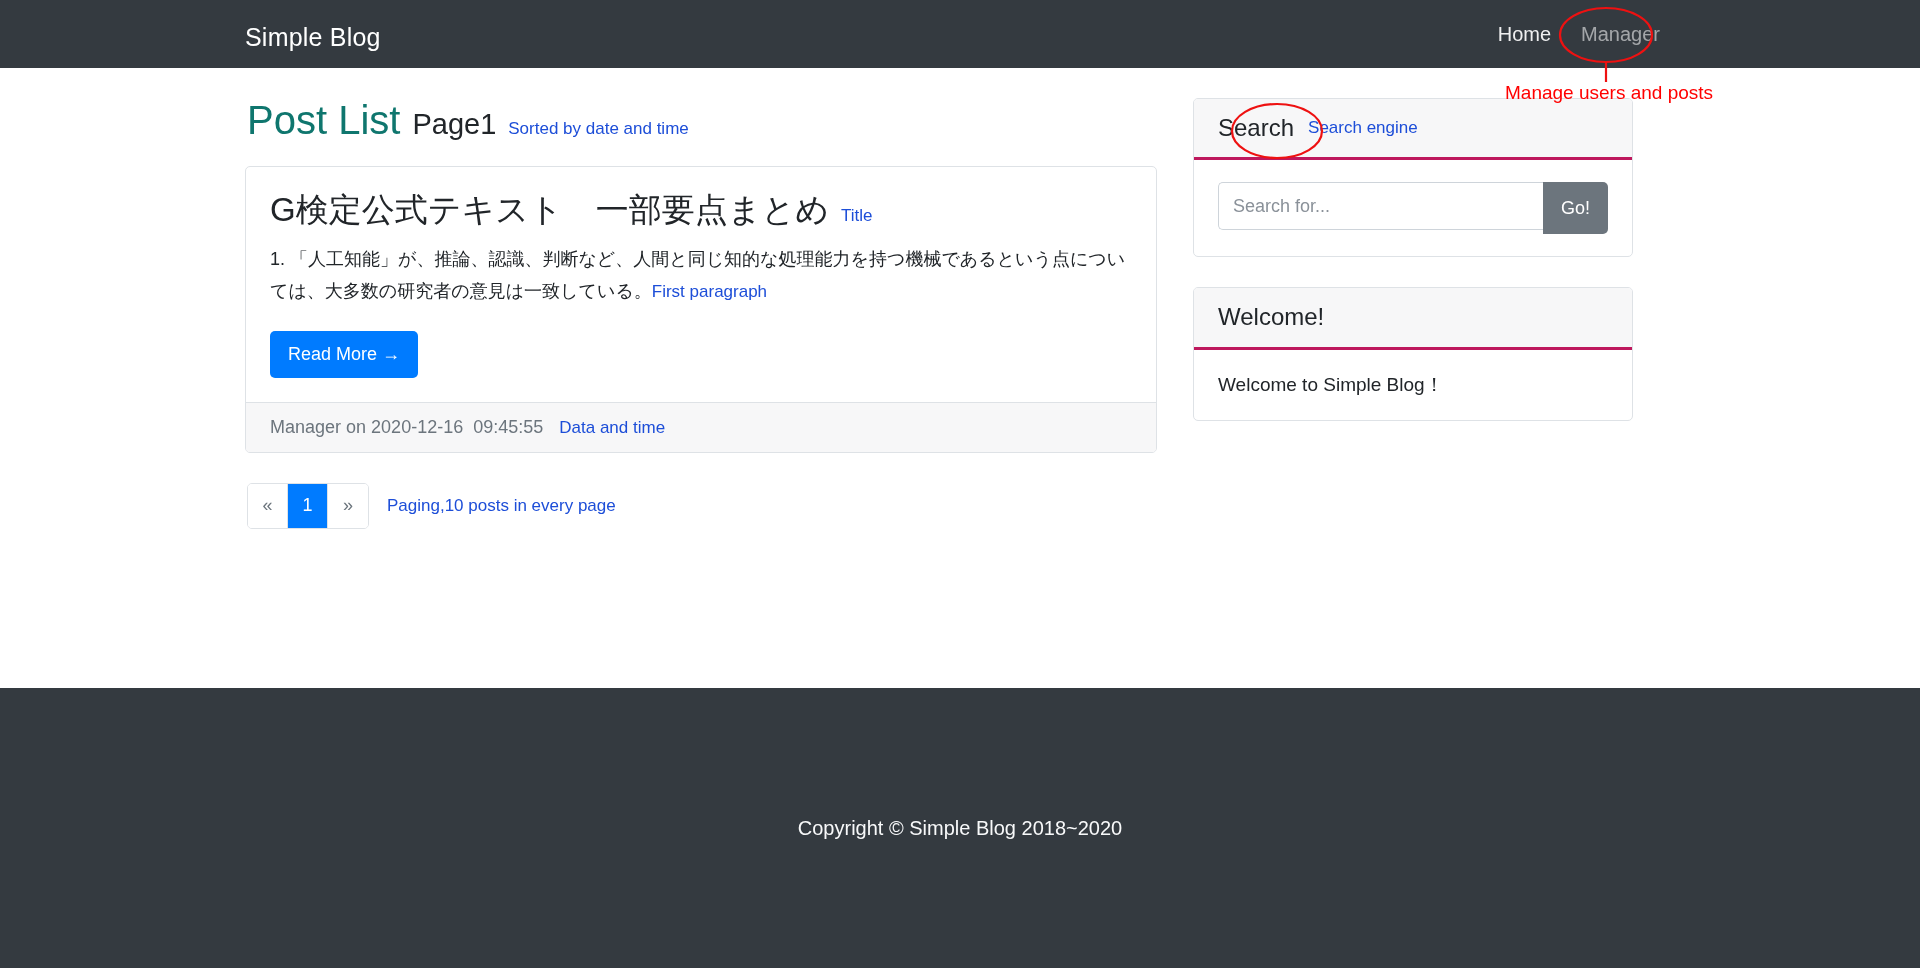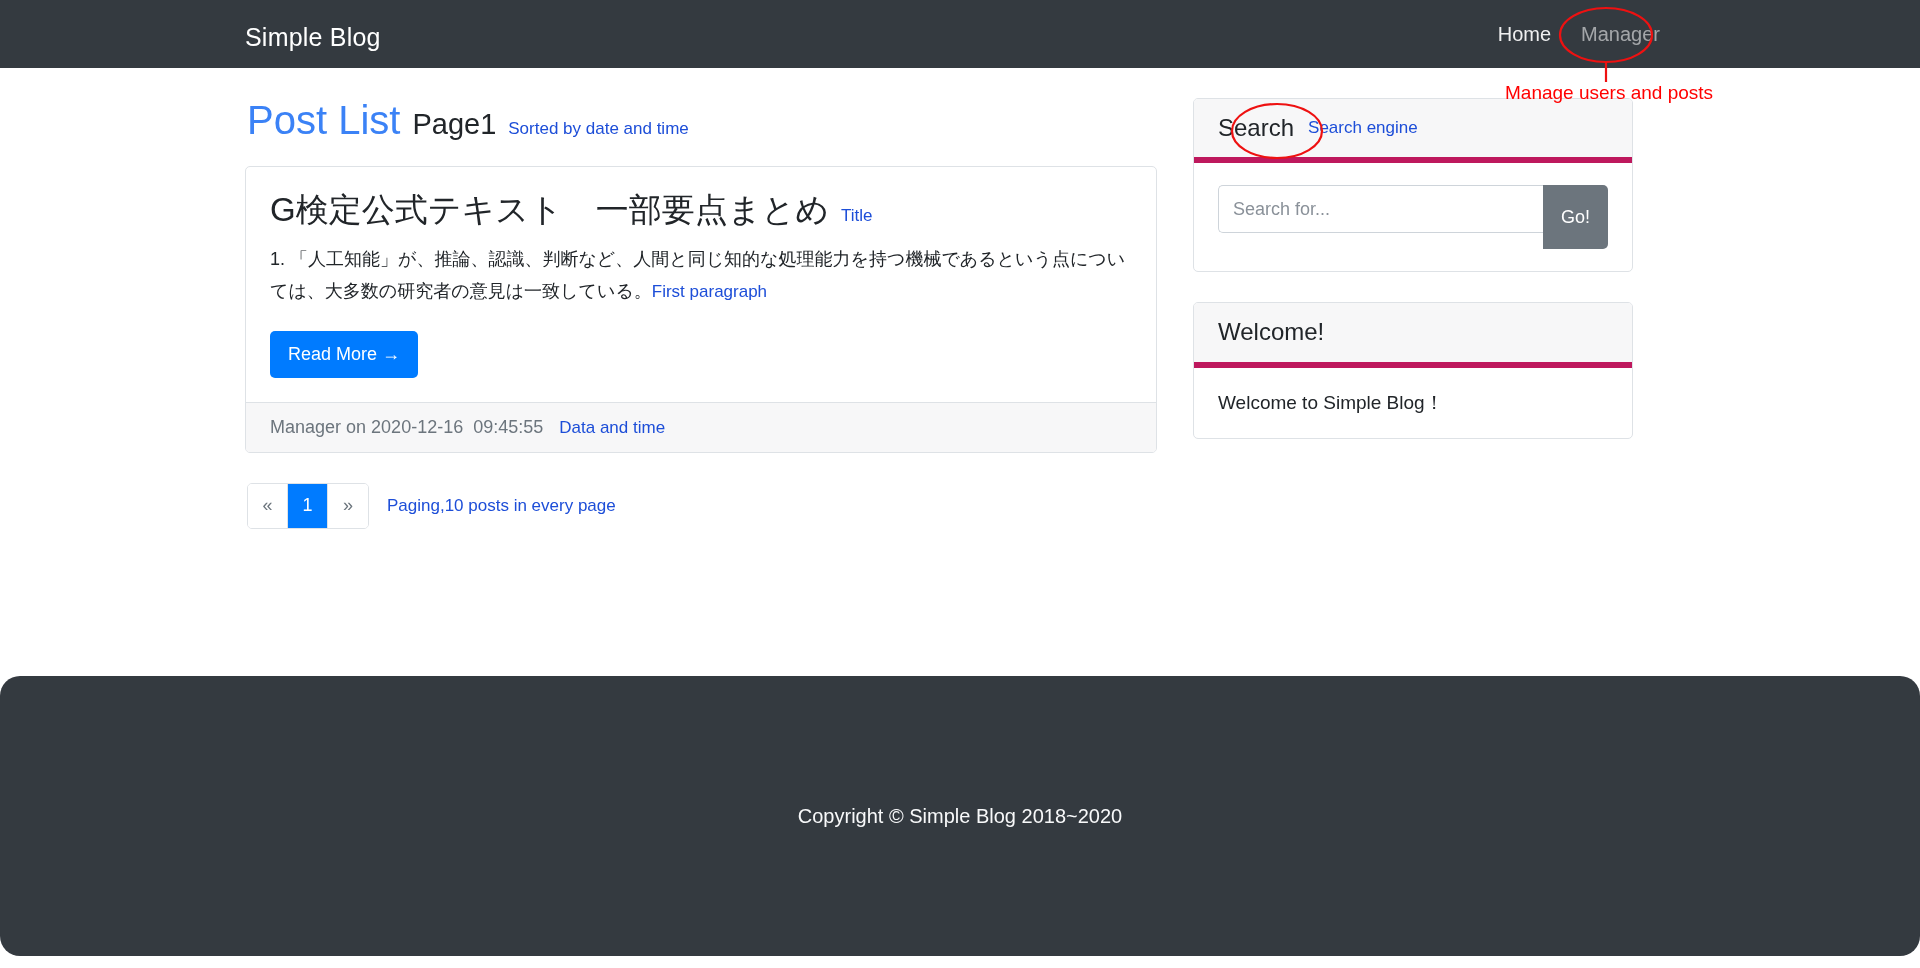--- a/index.html
+++ b/index.html
@@ -73,7 +73,7 @@
     padding-left: 2px;
     margin-bottom: 24px;
   }
-  .page-title { font-size: 40px; font-weight: 400; line-height: 1.1; color: #3b82f6; }
+  .page-title { font-size: 40px; font-weight: 400; line-height: 1.1; color: #0f766e; }
   .page-sub { font-size: 29px; font-weight: 400; color: #212529; }
   .anno { color: #1d4ed8; font-size: 17px; white-space: nowrap; }
 

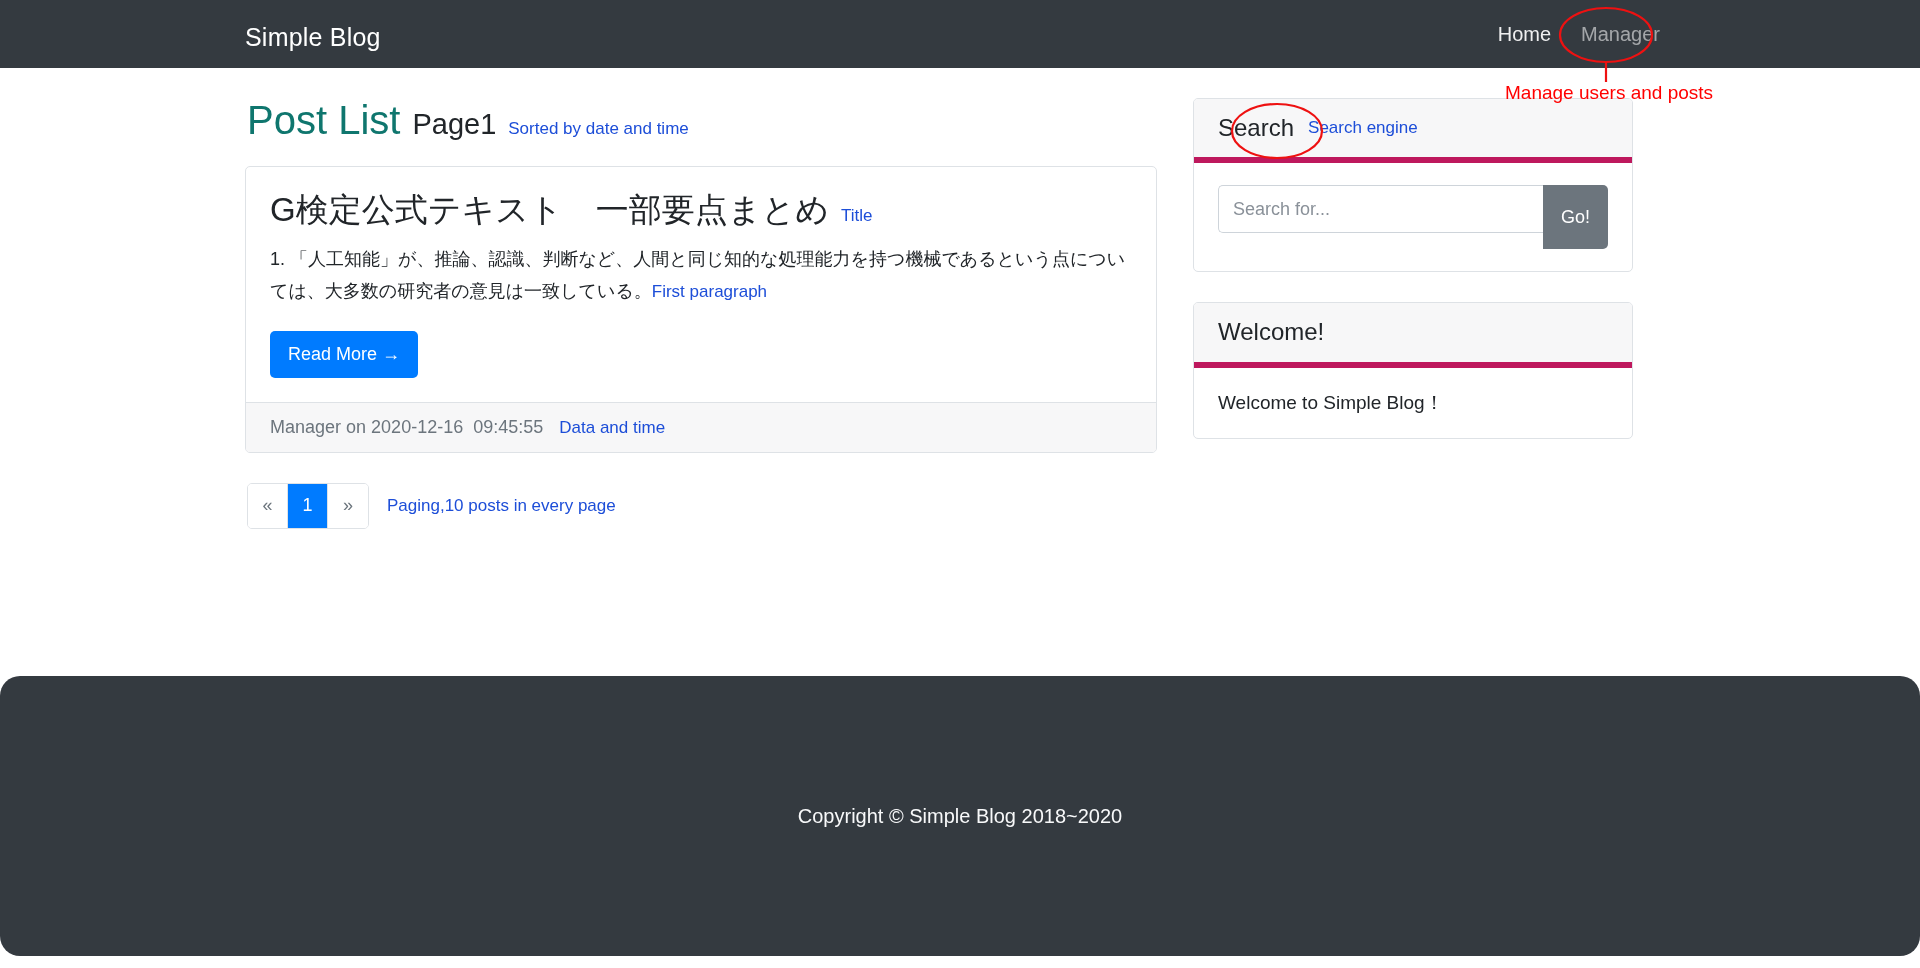--- a/index.html
+++ b/index.html
@@ -87,7 +87,7 @@
   .card-body { padding: 22px 24px 24px 24px; }
   .card-header {
     background: #f7f7f8;
-    border-bottom: 6px solid #be185d;
+    border-bottom: 3px solid #be185d;
     padding: 16px 24px;
     display: flex;
     align-items: center;

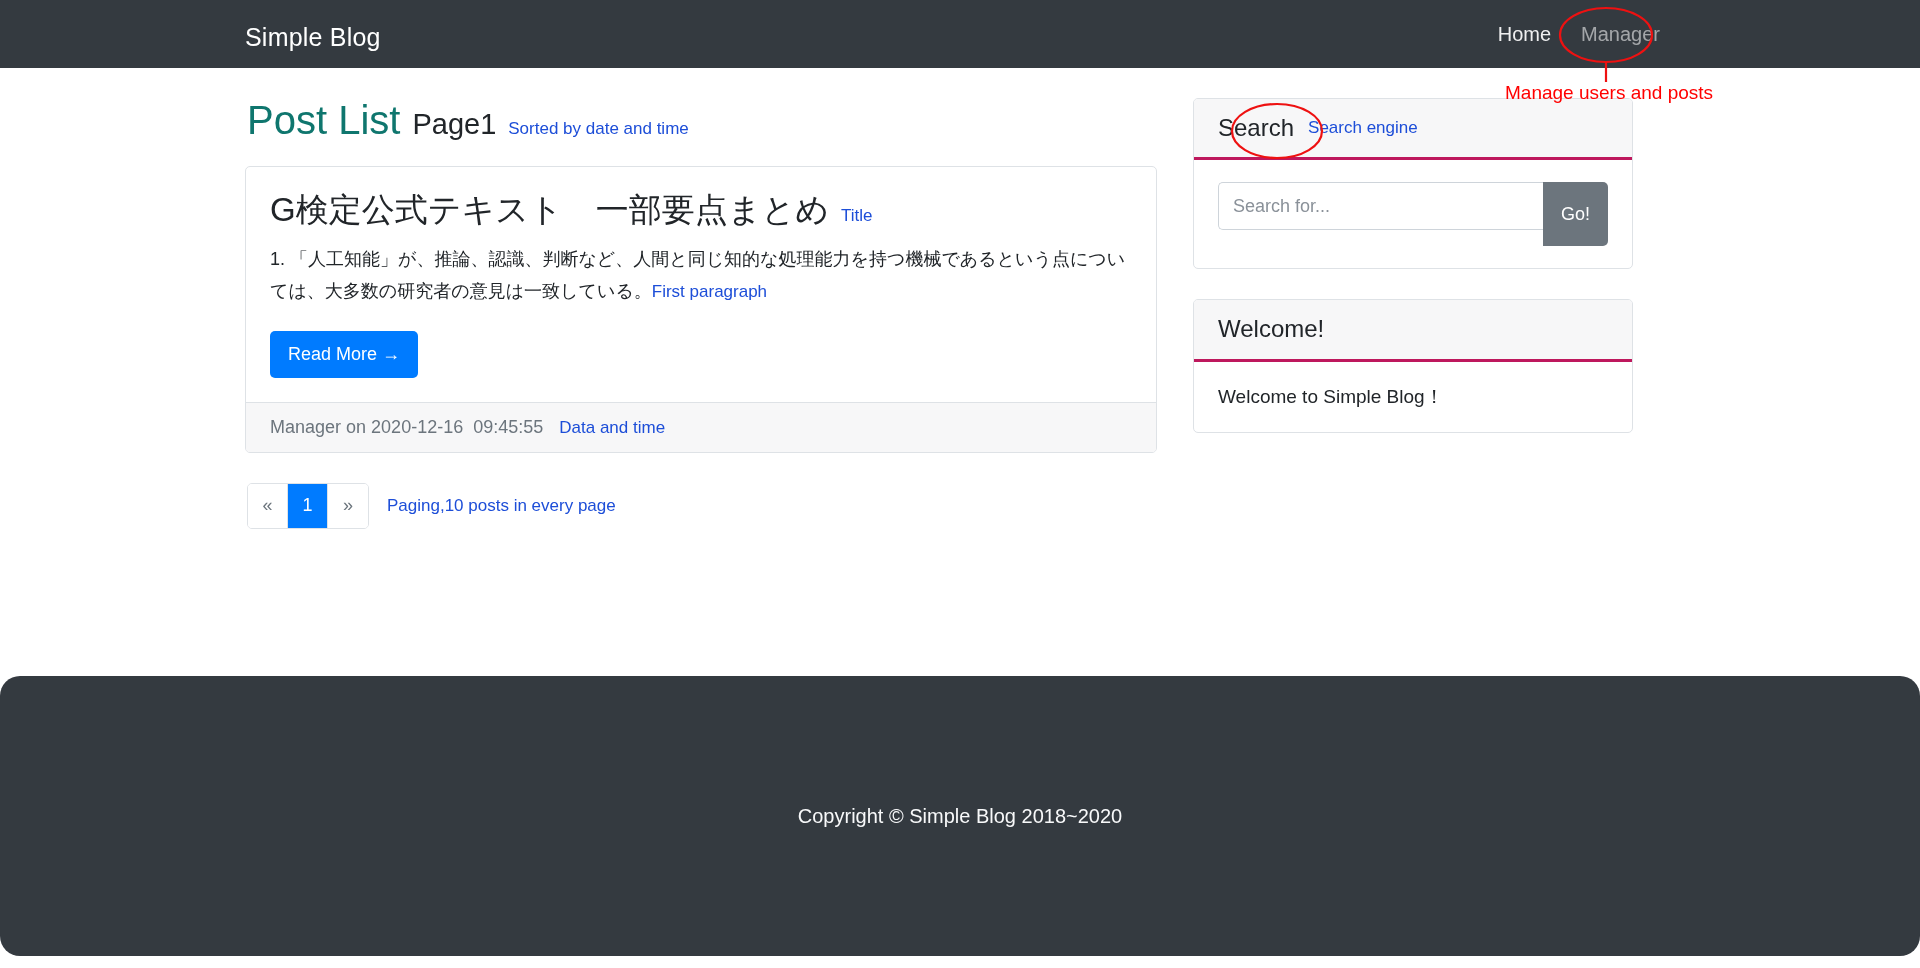--- a/index.html
+++ b/index.html
@@ -190,7 +190,7 @@
     background: #6c757d;
     color: #ffffff;
     padding: 0 18px;
-    height: 64px;
+    height: 52px;
     border-radius: 0 5px 5px 0;
     font-size: 18px;
   }

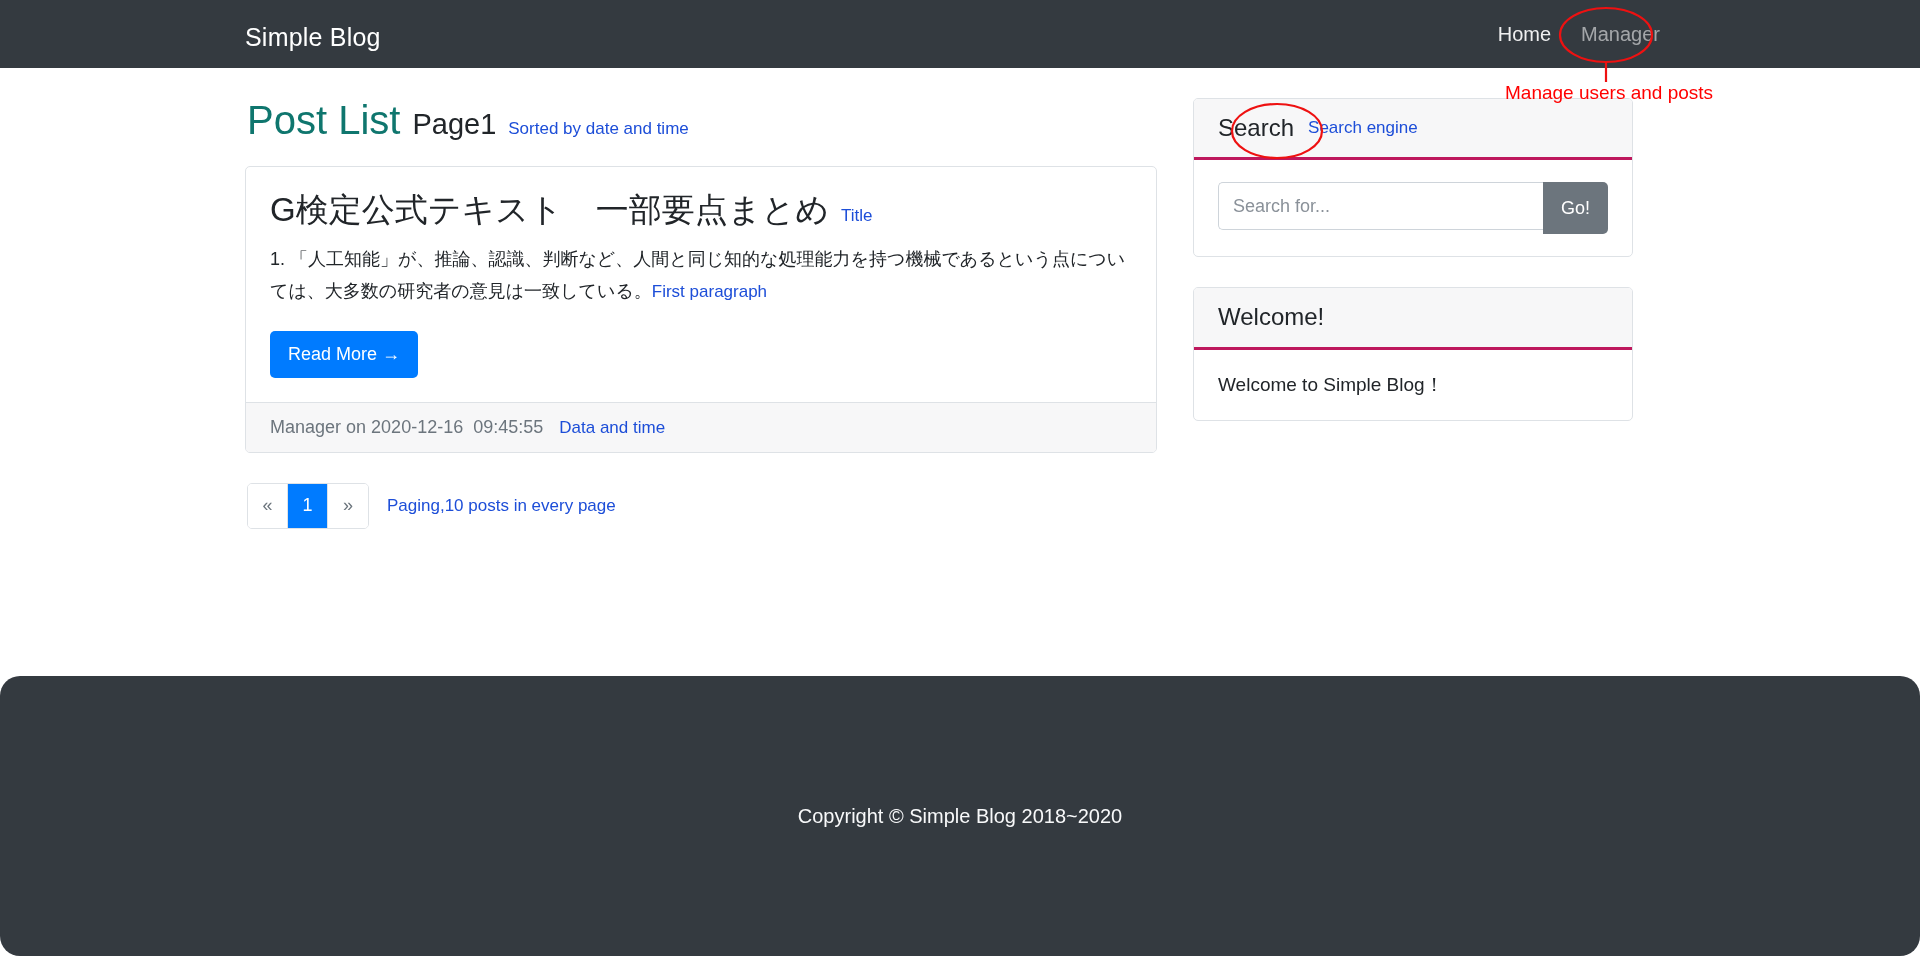--- a/index.html
+++ b/index.html
@@ -199,14 +199,13 @@
   
   .footer {
     position: absolute;
-    left: 0; right: 0; bottom: 12px;
+    left: 0; right: 0; bottom: 0;
     height: 280px;
     background: #343a40;
     color: #ffffff;
     display: flex;
     align-items: center;
     justify-content: center;
-    border-radius: 20px;
   }
   .footer-text { font-size: 20px; color: #f8f9fa; }
 

